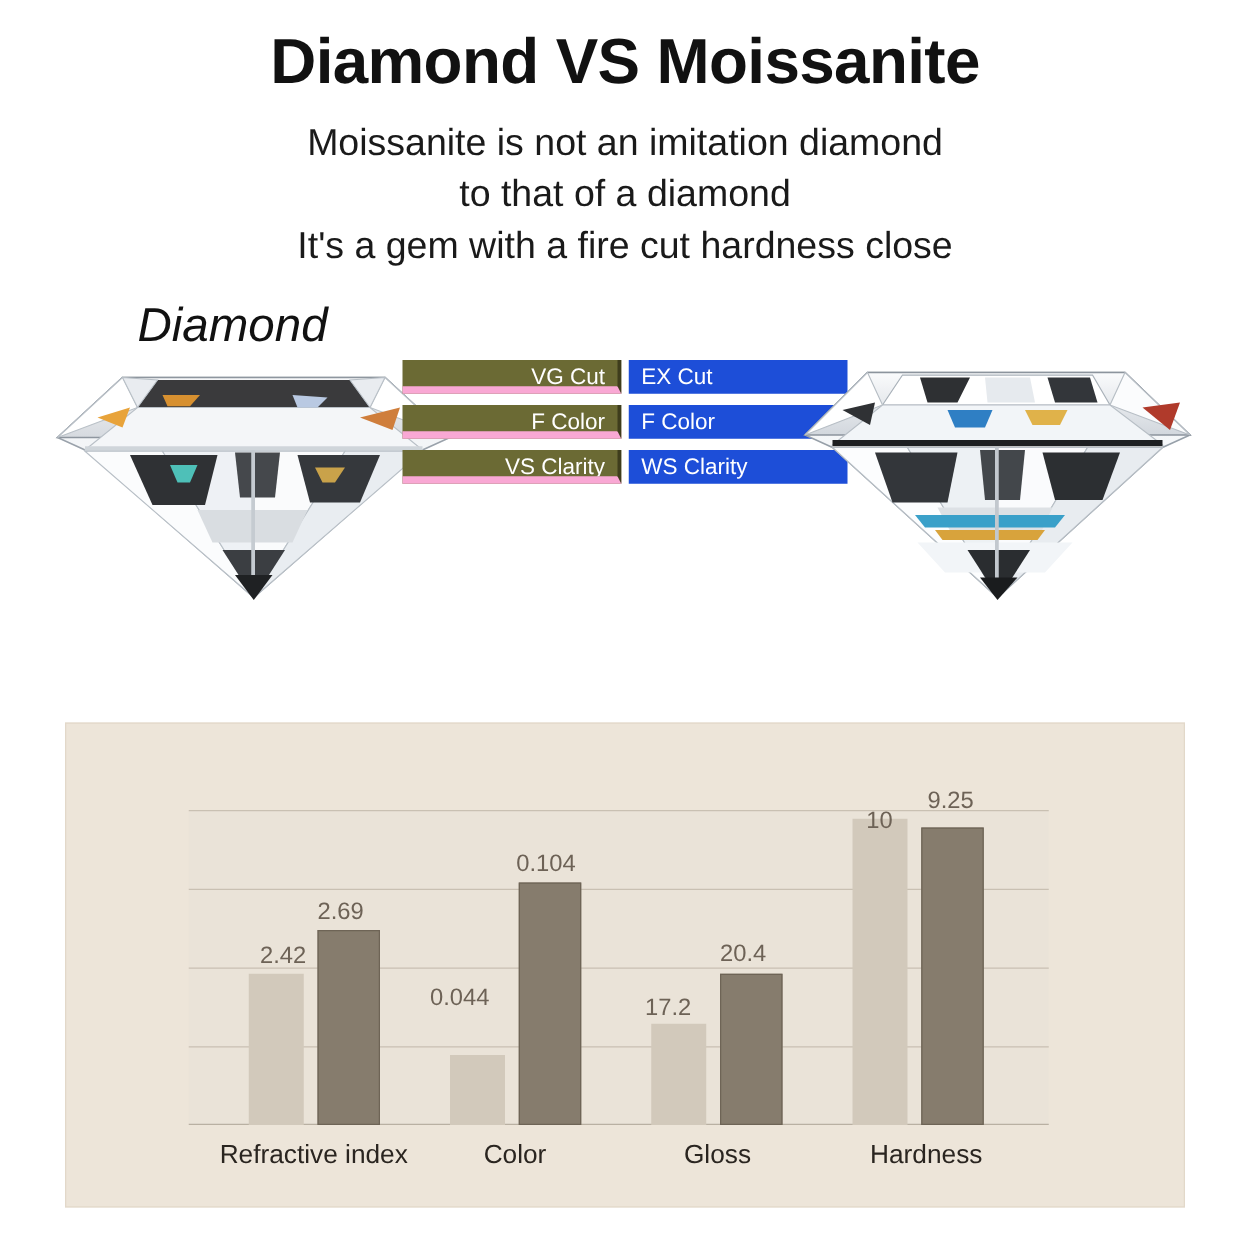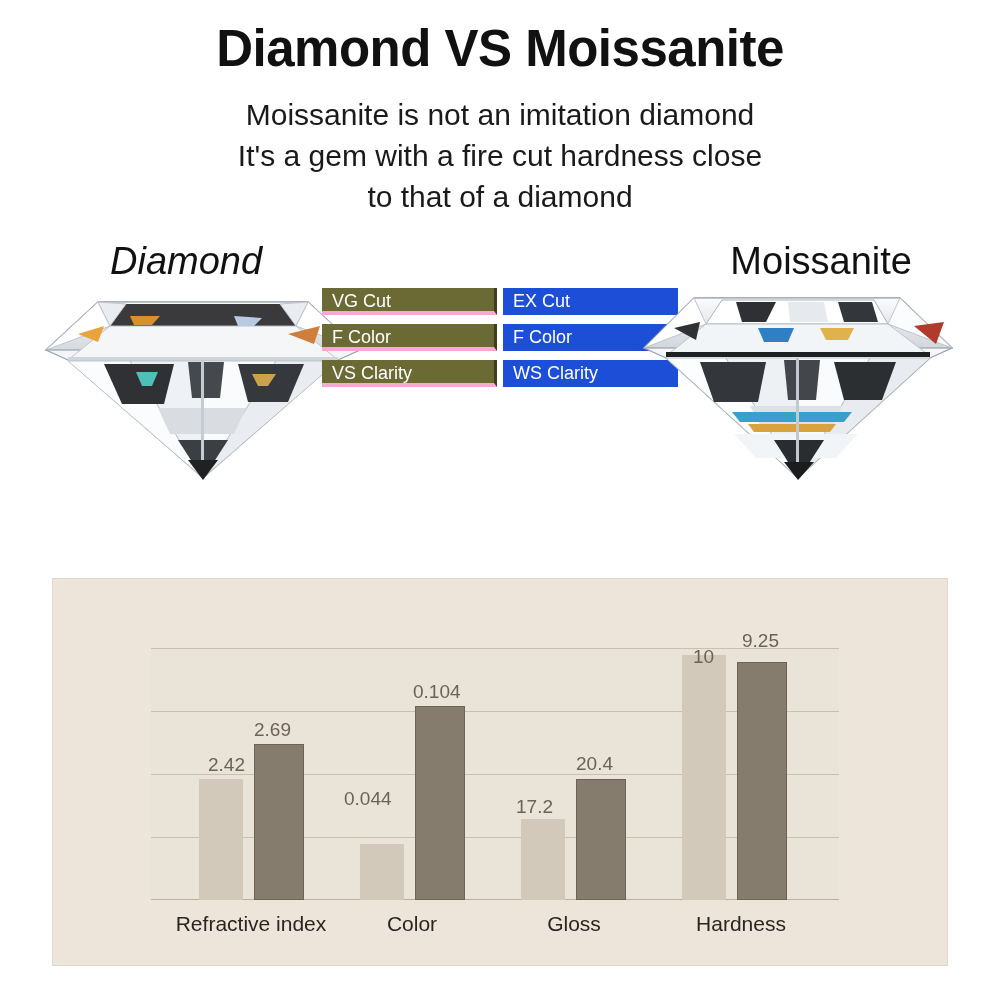--- a/index.html
+++ b/index.html
@@ -112,8 +112,8 @@
     <div class="title">Diamond VS Moissanite</div>
     <div class="subtitle">
       <div>Moissanite is not an imitation diamond</div>
+      <div>to that of a diamond</div>
       <div>It's a gem with a fire cut hardness close</div>
-      <div>to that of a diamond</div>
     </div>
   </div>
 

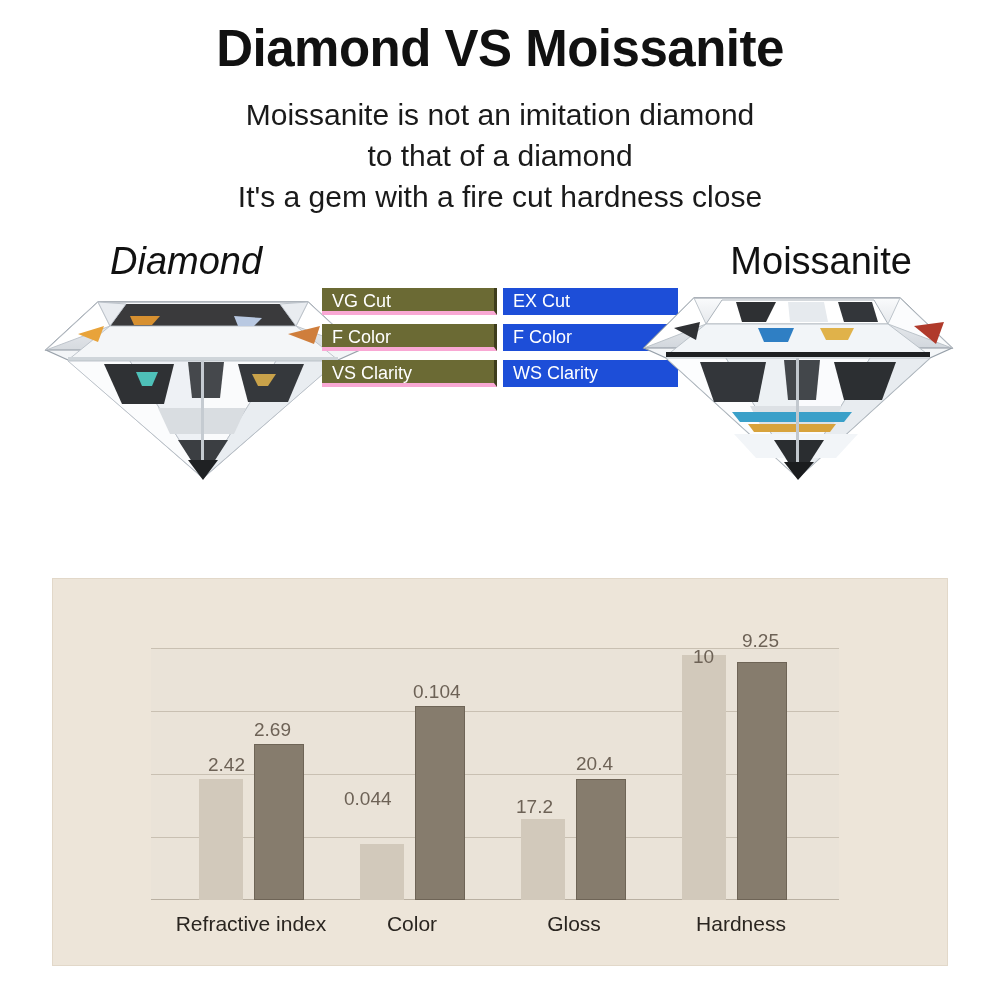--- a/index.html
+++ b/index.html
@@ -120,7 +120,6 @@
   <div class="compare">
 
     <div class="gem-name left">Diamond</div>
-    <div class="gem-name right">Moissanite</div>
 
     <div class="gem left">
       <svg width="330" height="200" viewBox="0 0 330 200">

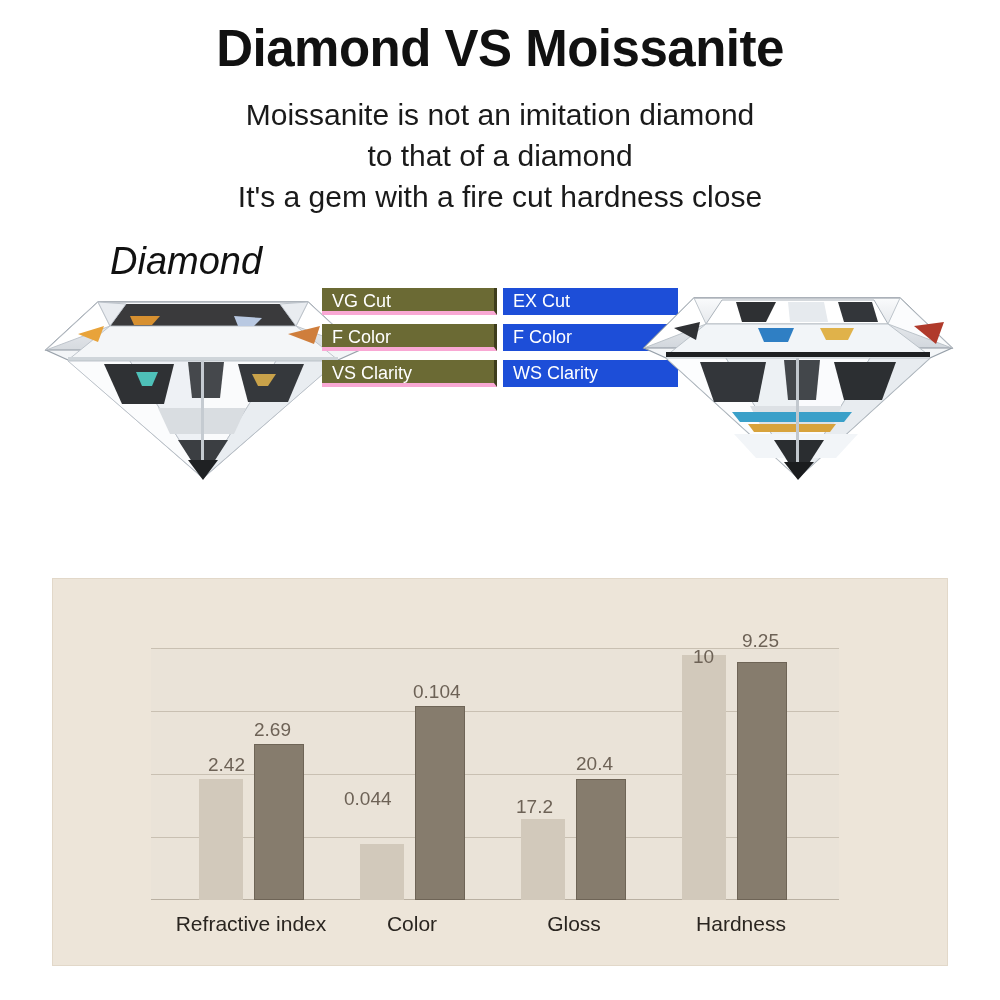--- a/index.html
+++ b/index.html
@@ -52,9 +52,9 @@
   }
   .badges.left .badge {
     background: #6b6a34;
-    text-align: left;
+    text-align: right;
     border-right: 3px solid #3e3d1c;
-    border-bottom: 4px solid #f9a8d4;
+    border-bottom: 6px solid #f9a8d4;
     width: 175px;
   }
   .badges.right .badge {

